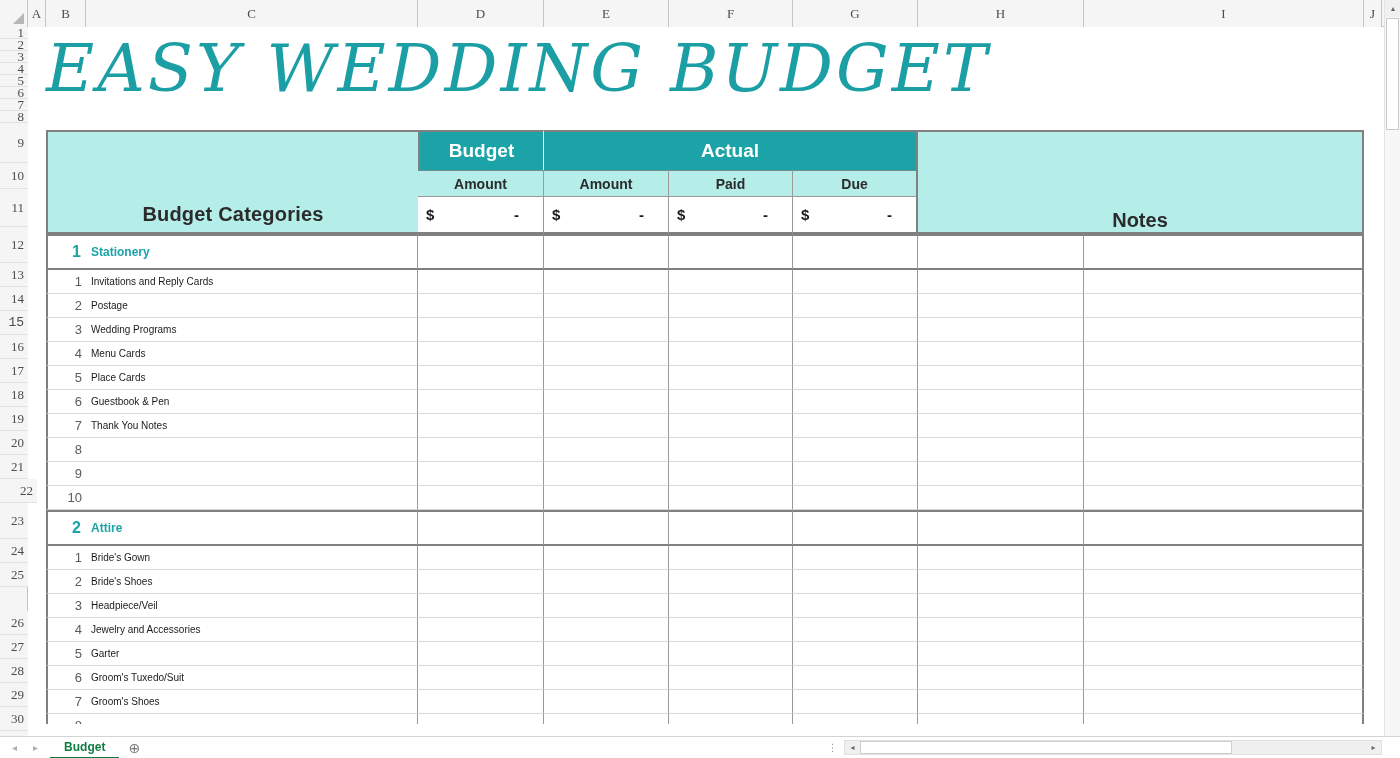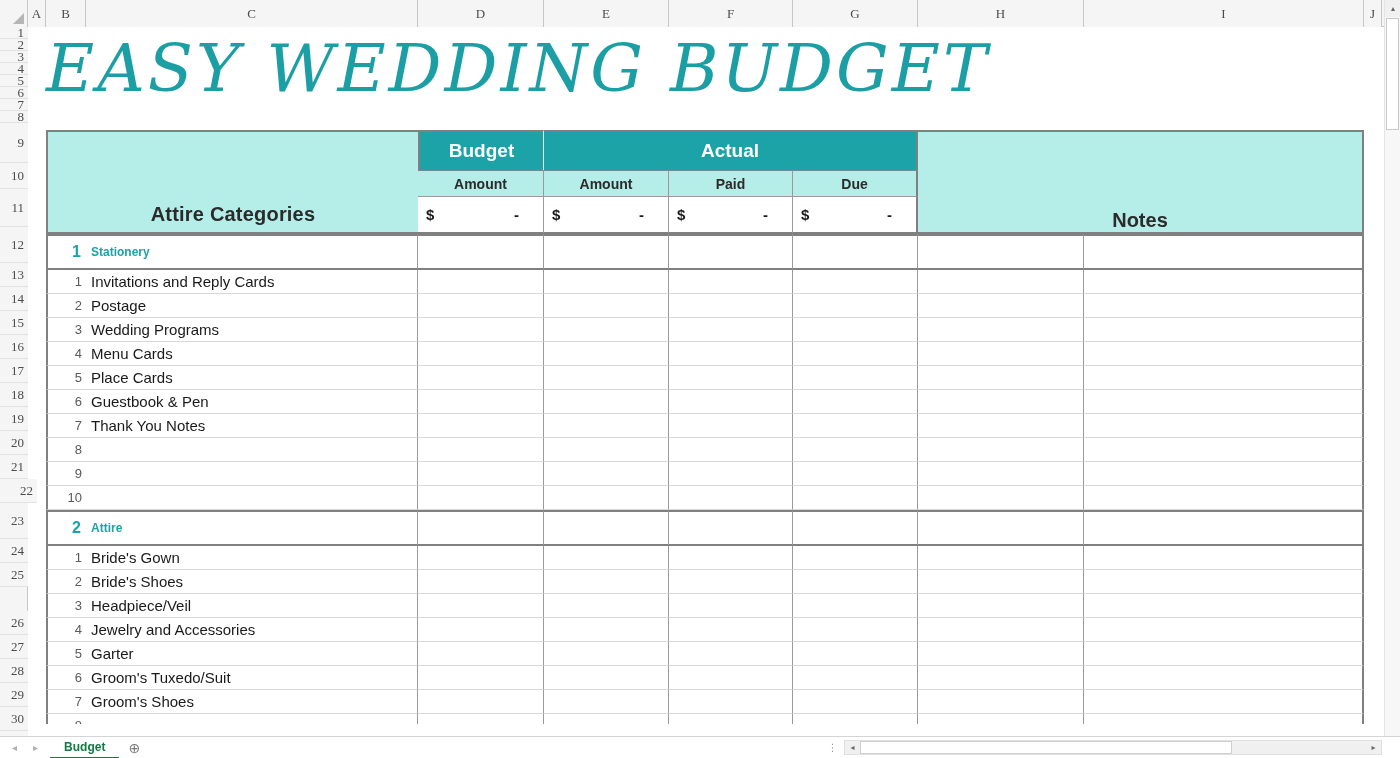--- a/index.html
+++ b/index.html
@@ -404,7 +404,7 @@
 
       <div class="hdr-row">
         <div class="hdr-fill-left bot" style="height:38px; display:flex; align-items:center; justify-content:center;">
-          <span class="cat-title">Attire Categories</span>
+          <span class="cat-title">Budget Categories</span>
         </div>
         <div class="tot-cell cD">
           <span>$</span>

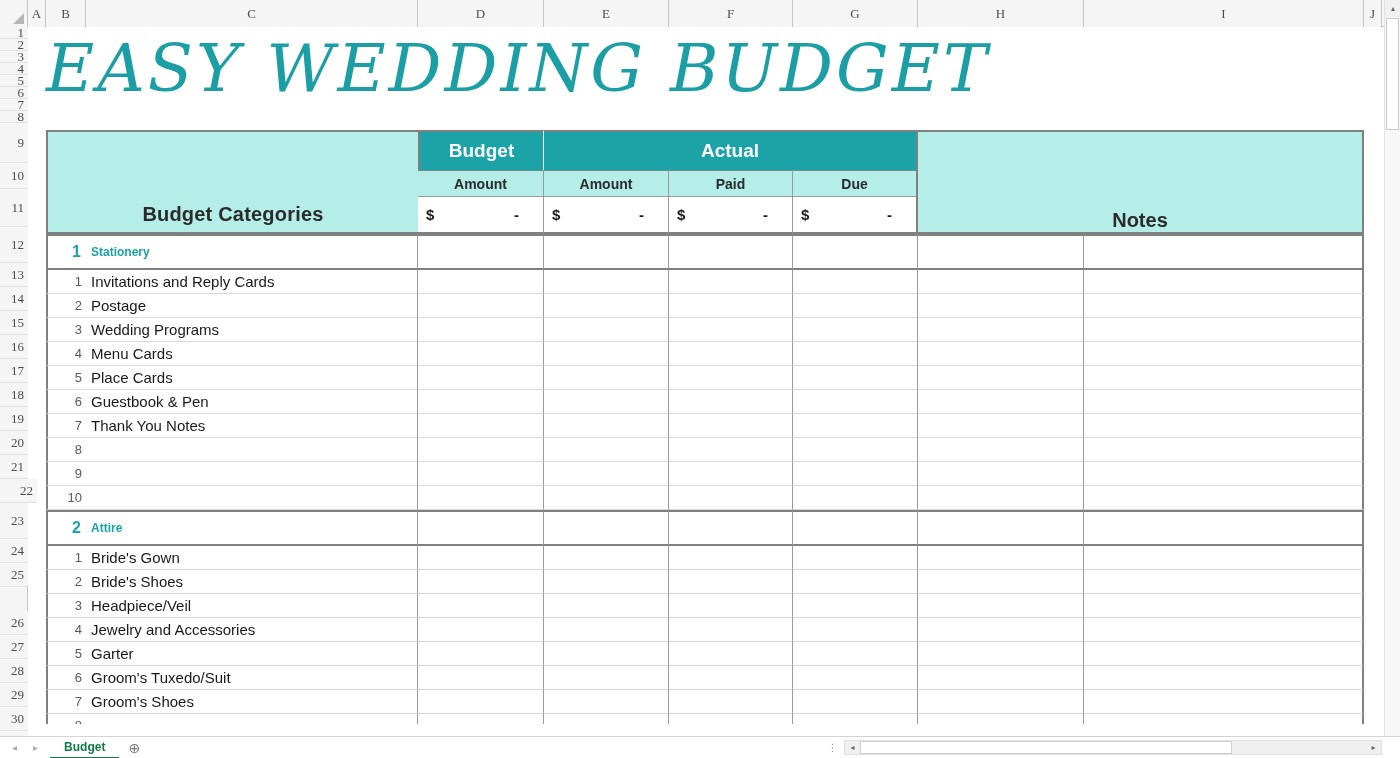--- a/index.html
+++ b/index.html
@@ -232,7 +232,7 @@
   }
   .name-cell {
     padding-left: 5px;
-    font-size: 15px; color: #1a1a1a;
+    font-size: 10px; color: #1a1a1a;
   }
 
   .cat-row .dc {

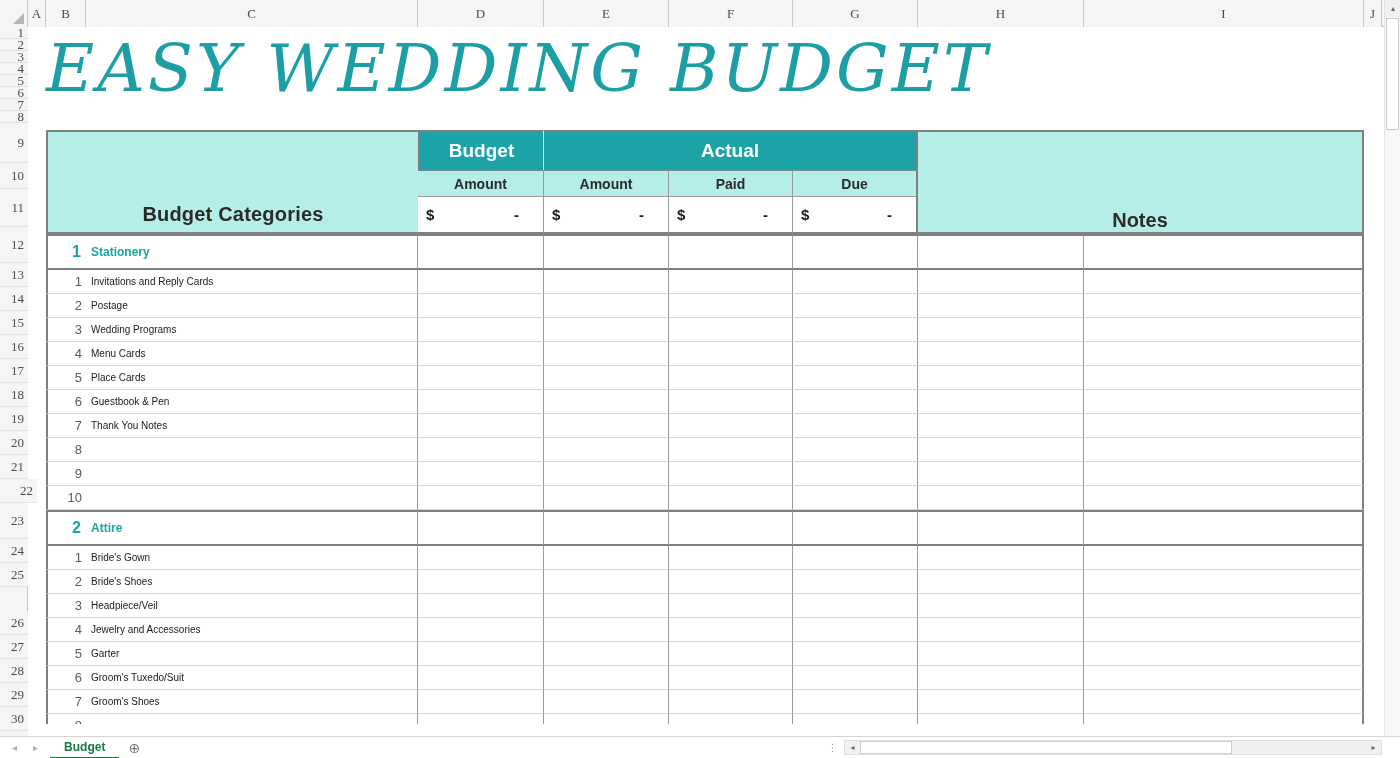--- a/index.html
+++ b/index.html
@@ -359,7 +359,7 @@
       <div class="row-num" style="height: 36px; text-align: center;">12</div>
       <div class="row-num" style="height: 24px;">13</div>
       <div class="row-num" style="height: 24px;">14</div>
-      <div class="row-num" style="height: 24px;">15</div>
+      <div class="row-num" style="height: 24px; font-family: Liberation Mono, monospace;">15</div>
       <div class="row-num" style="height: 24px;">16</div>
       <div class="row-num" style="height: 24px;">17</div>
       <div class="row-num" style="height: 24px;">18</div>

